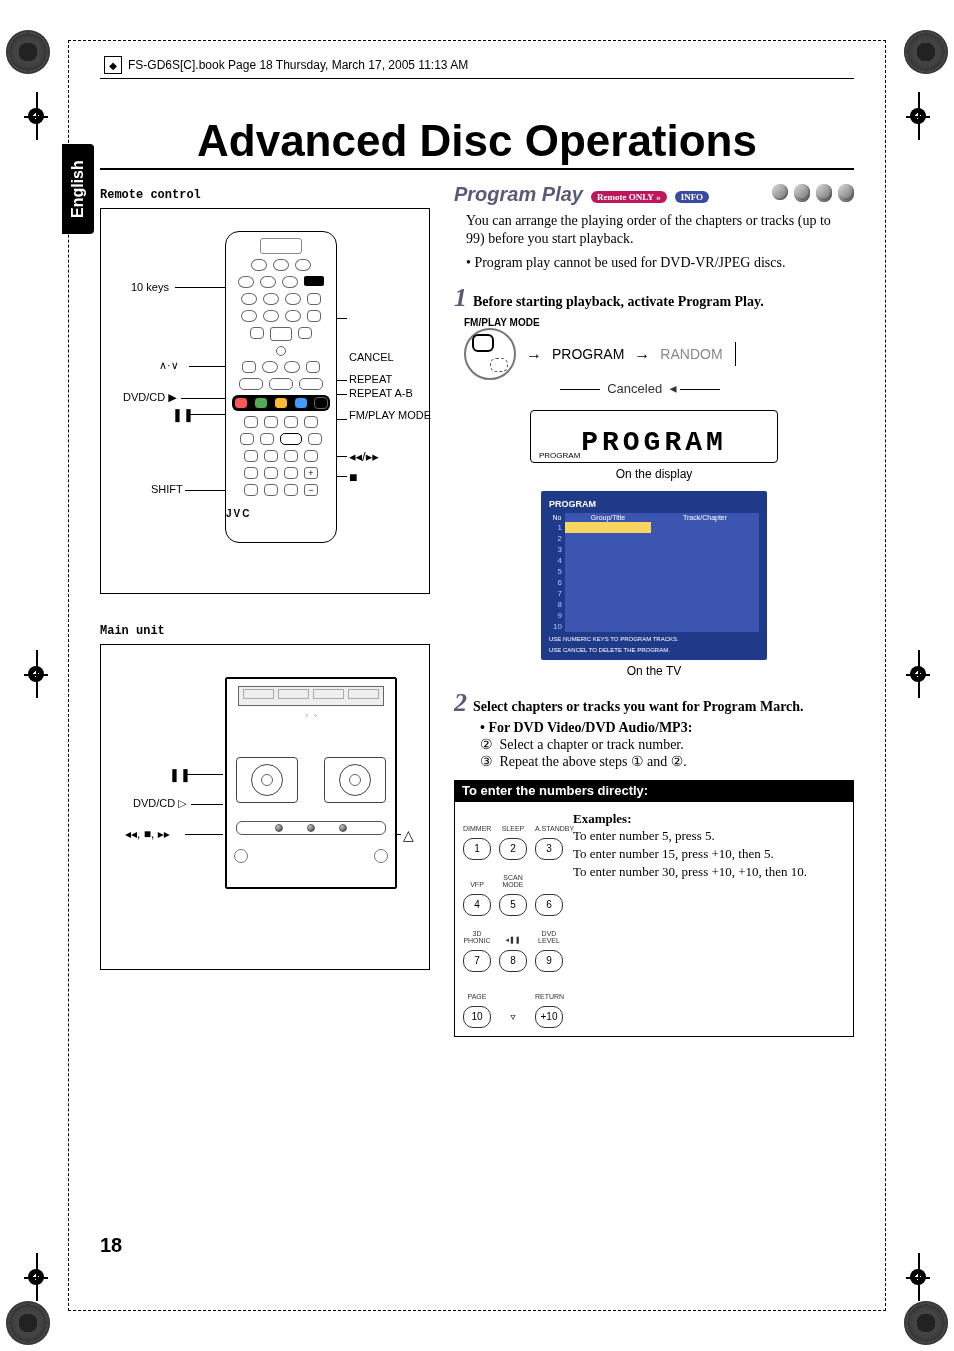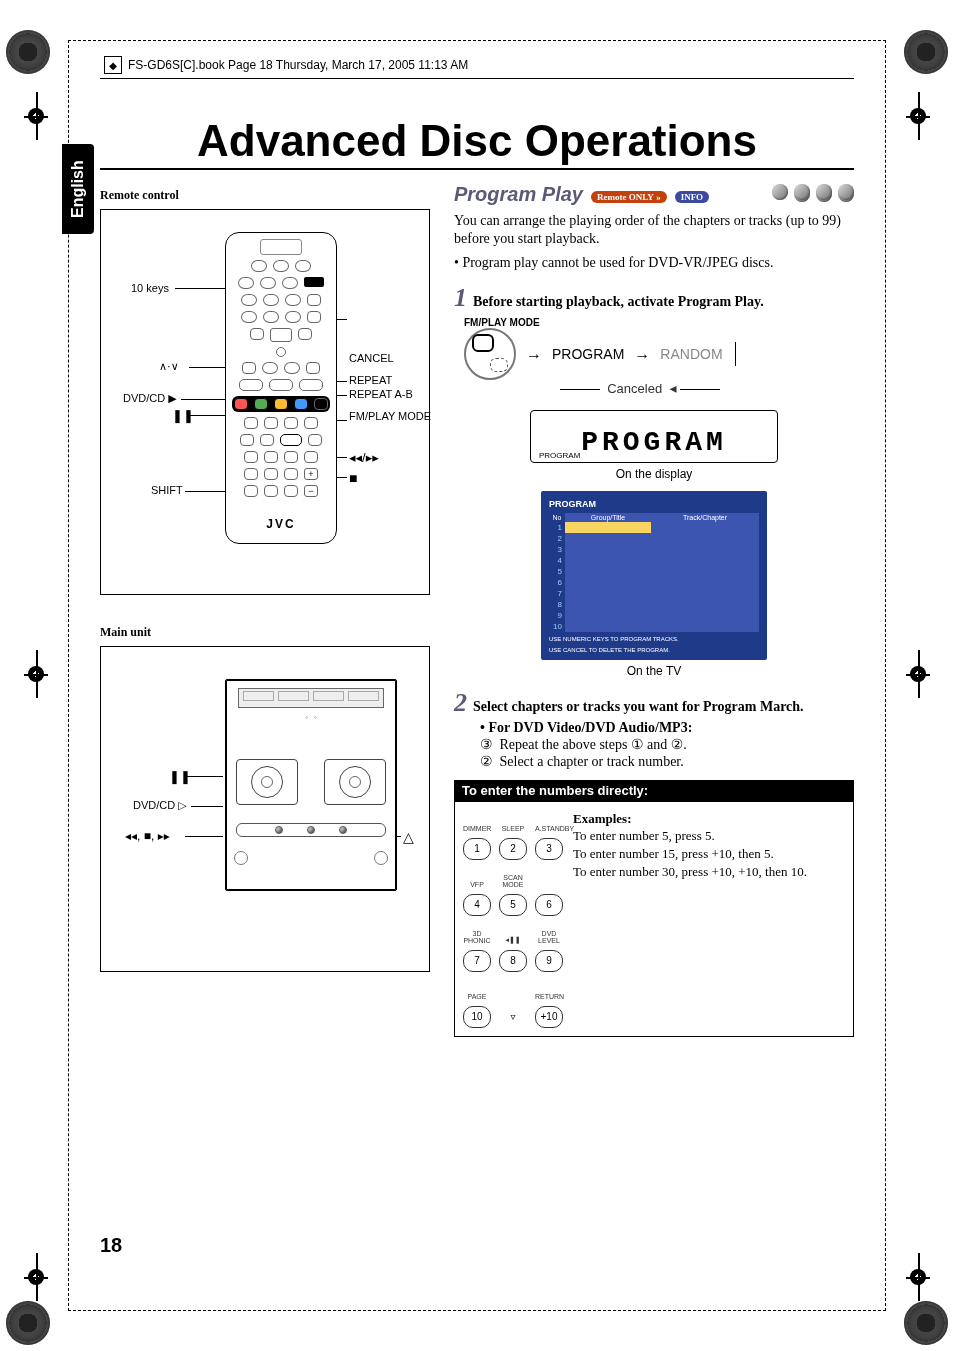--- a/index.html
+++ b/index.html
@@ -120,7 +120,7 @@
   .col-right { flex: 1; }
 
   .box-label {
-    font-family: Liberation Serif, serif;
+    font-family: Liberation Mono, monospace;
     font-size: 12px;
     font-weight: bold;
     margin: 6px 0;

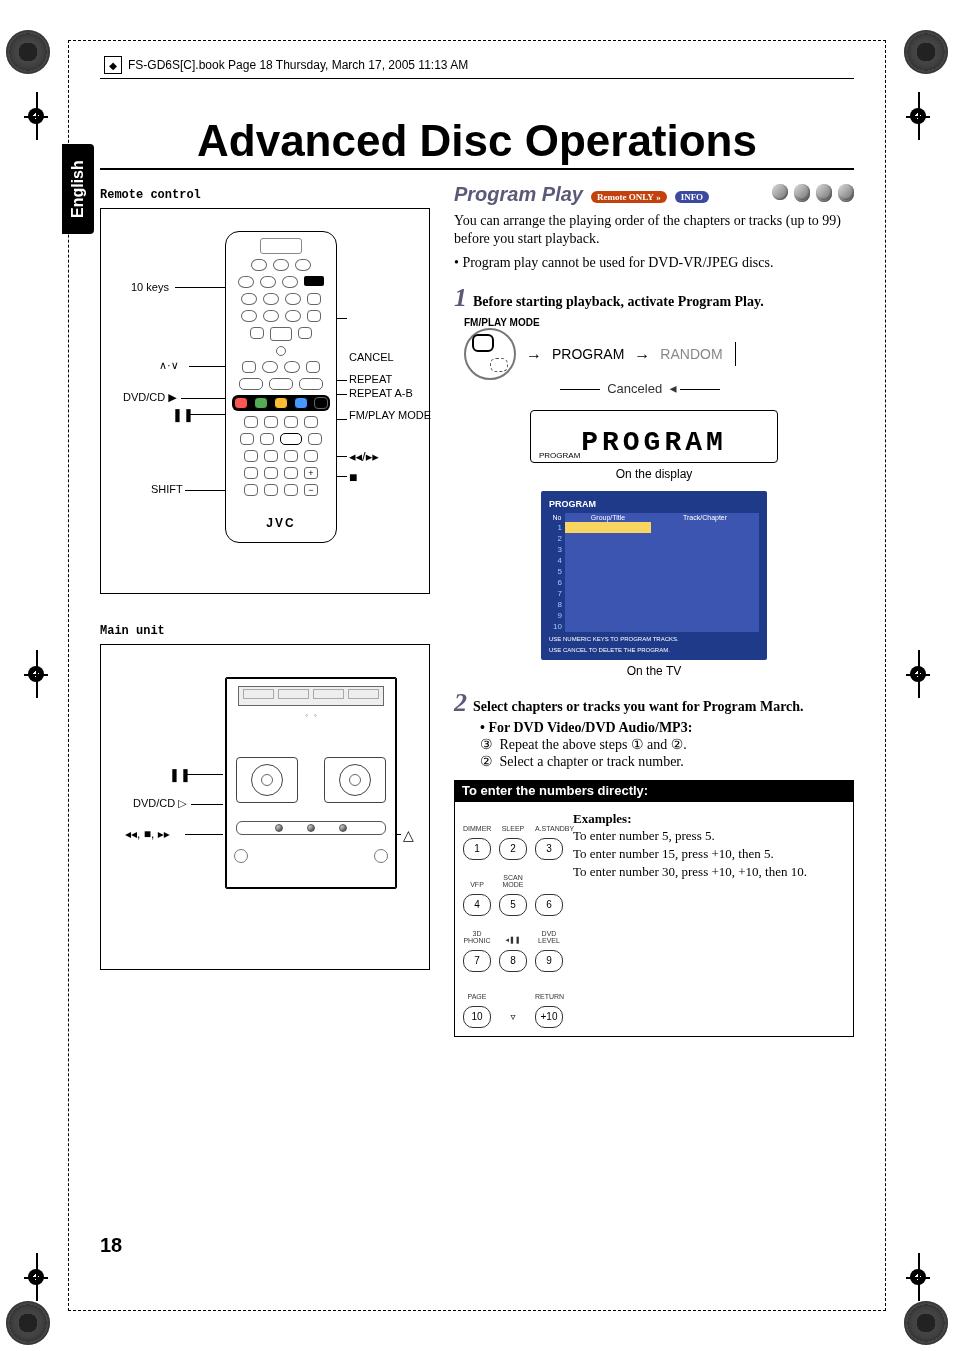--- a/index.html
+++ b/index.html
@@ -203,7 +203,7 @@
   .pill {
     display: inline-flex; align-items: center;
     font-size: 9px; font-weight: bold; font-style: normal;
-    color: #fff; background: #c2410c;
+    color: #fff; background: #be185d;
     padding: 1px 6px; border-radius: 8px;
     margin-left: 4px;
     vertical-align: middle;

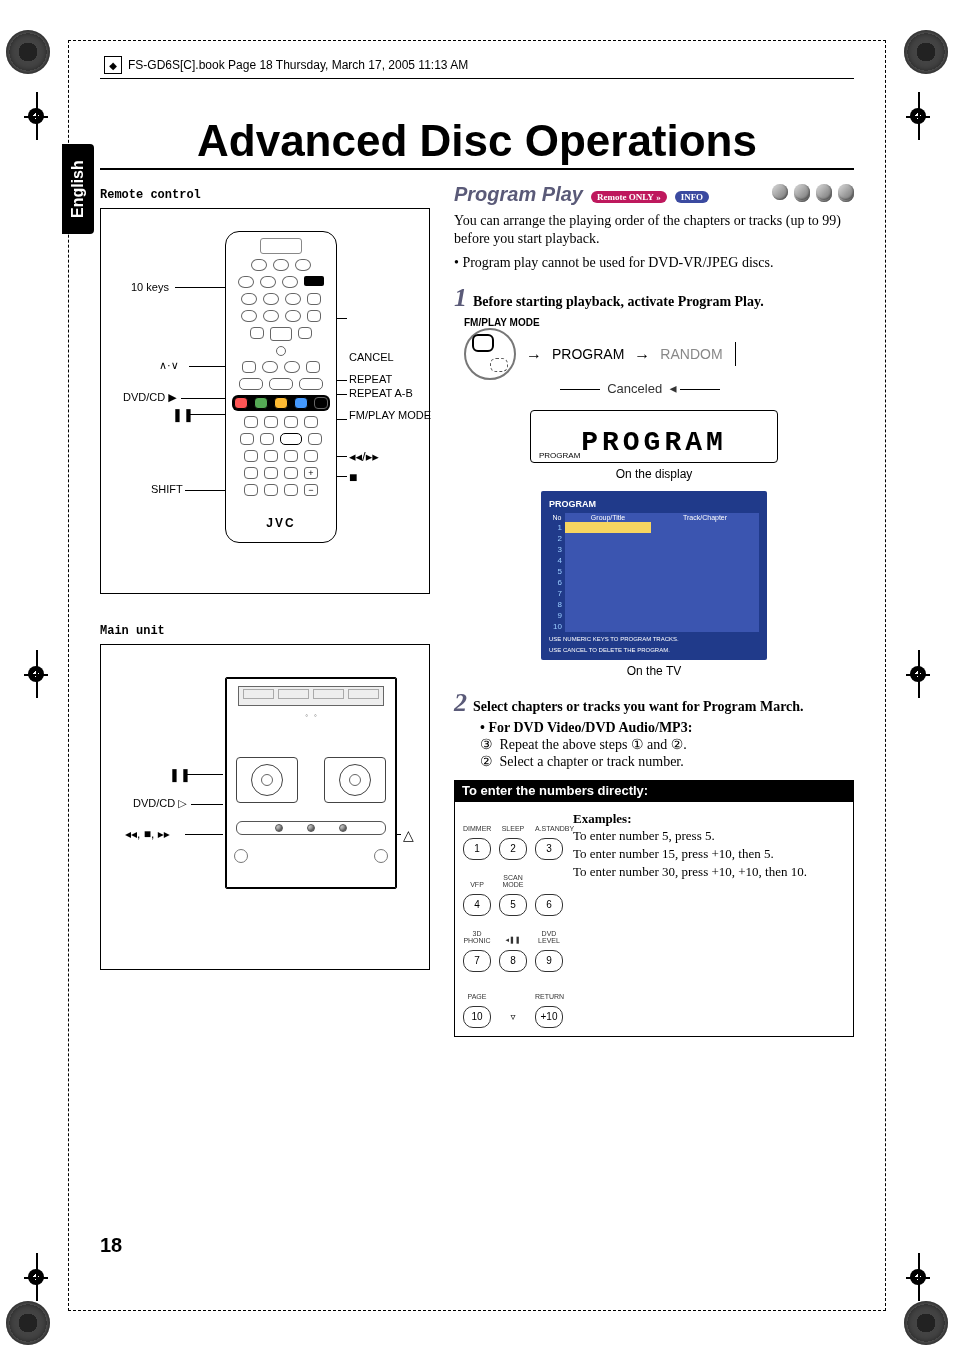--- a/index.html
+++ b/index.html
@@ -226,7 +226,7 @@
   p.body {
     font-family: "Times New Roman", Times, serif;
     font-size: 14px;
-    margin: 6px 0;
+    margin: 6px 12px;
     line-height: 1.3;
   }
   .step-head {

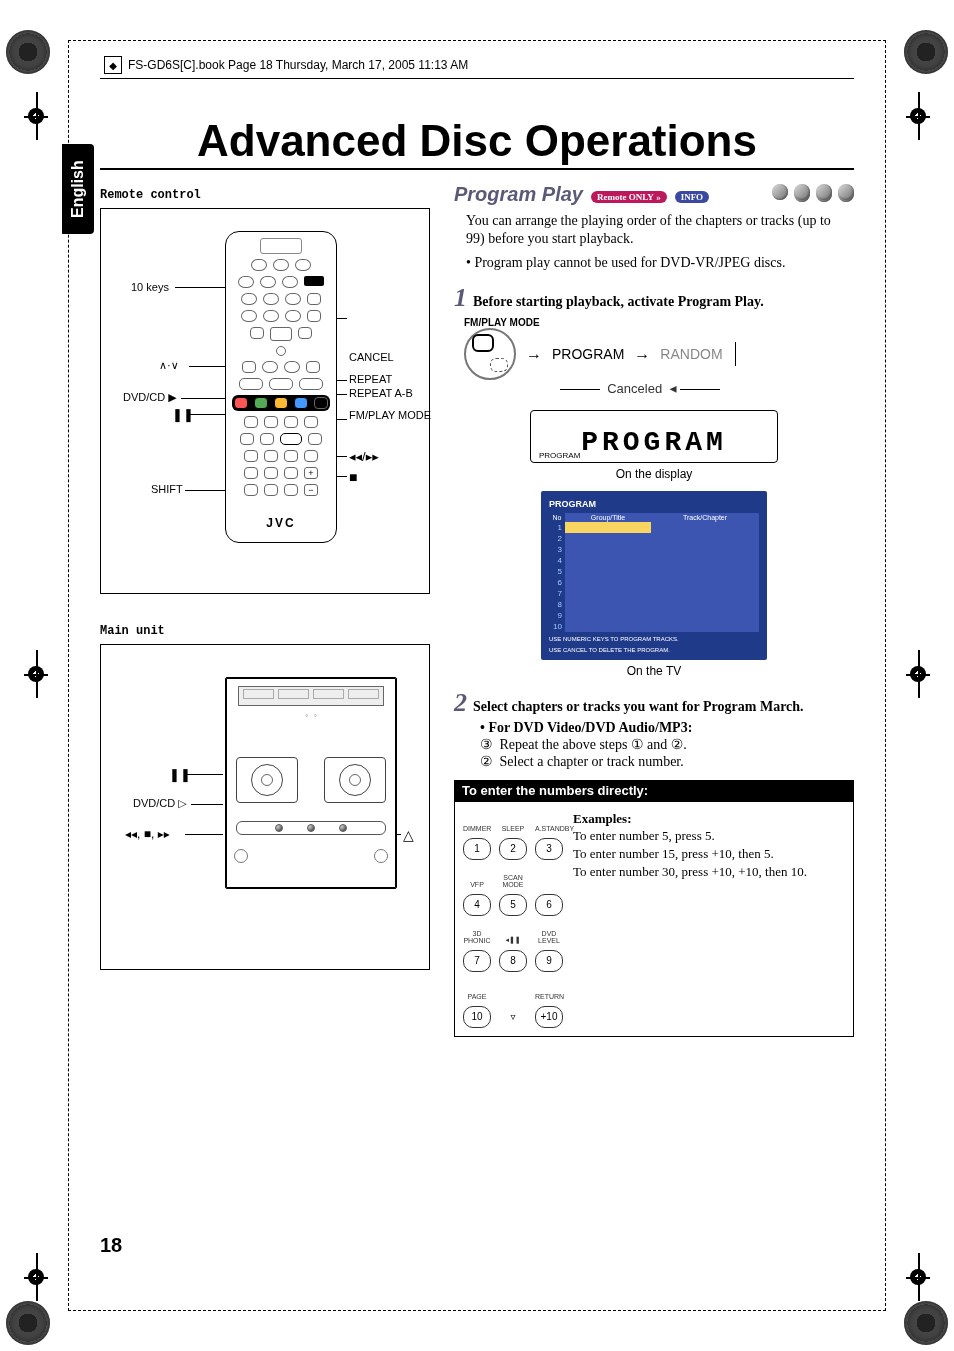--- a/index.html
+++ b/index.html
@@ -155,7 +155,7 @@
   .rb-wide { width:22px; height:10px; border:1px solid #666; border-radius:5px; }
   .rb-rect { width:20px; height:10px; background:#000; border-radius:2px; }
   .rb-sm { width:12px;height:10px;border:1px solid #666;border-radius:4px; }
-  .rb-brand { font-size:12px; font-weight:bold; text-align:center; margin-top:20px; letter-spacing:2px; }
+  .rb-brand { font-size:10px; font-weight:bold; margin-top:12px; letter-spacing:2px; }
   .lbl { position:absolute; font-size:11px; white-space:nowrap; font-family: Arial, Helvetica, sans-serif; }
   .lbl.left { text-align:right; }
   .lead { position:absolute; height:1px; background:#000; }

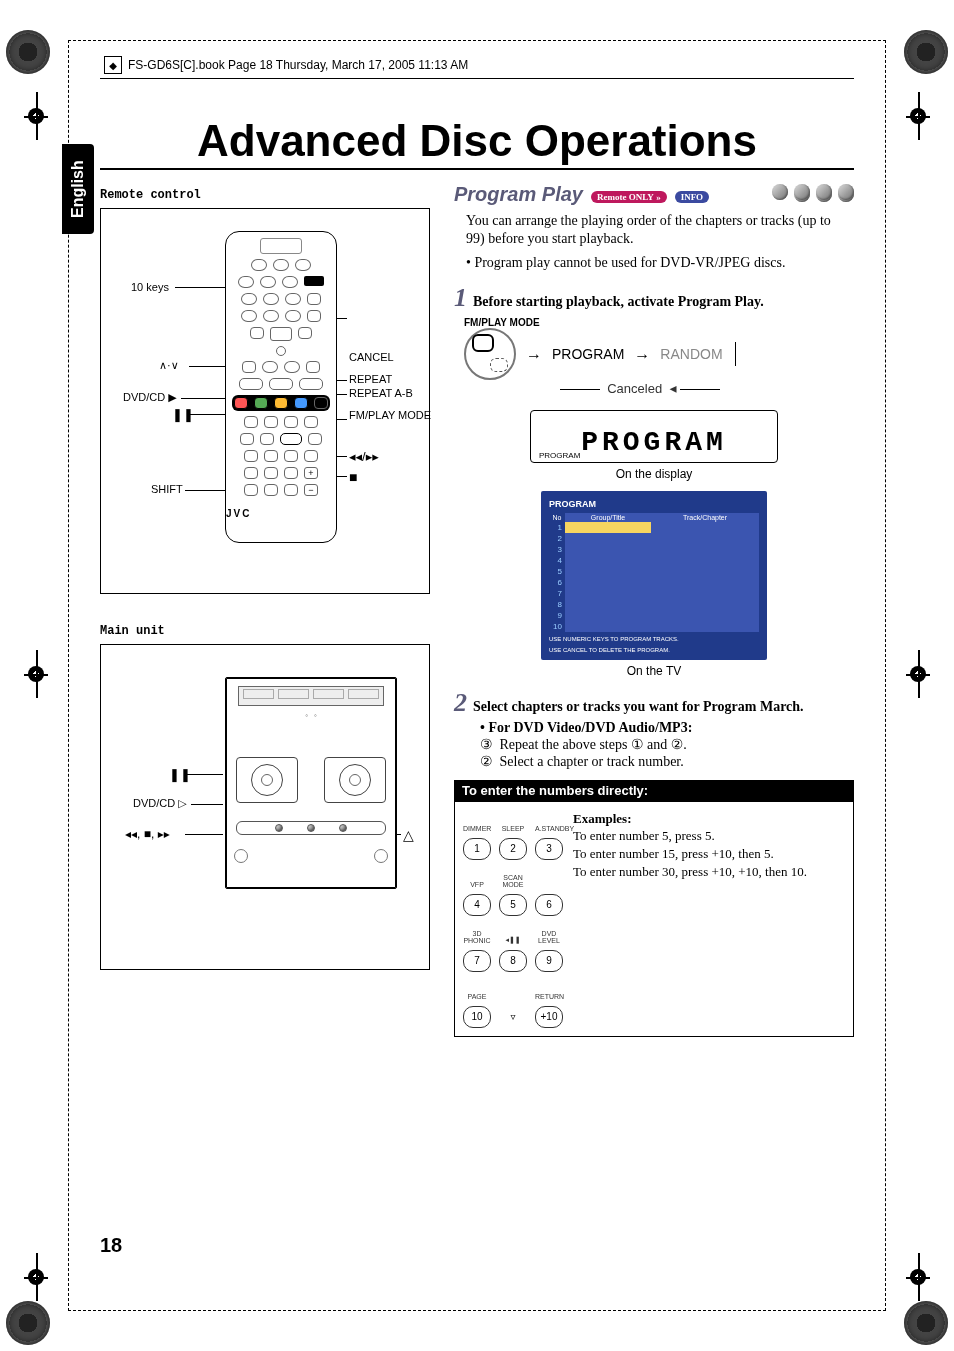--- a/index.html
+++ b/index.html
@@ -691,8 +691,8 @@
 
         <div class="enum">
           <div style="font-weight:bold;">• <span>For DVD Video/DVD Audio/MP3:</span></div>
+          <div><span class="n">②</span> <span>Select a chapter or track number.</span></div>
           <div><span class="n">③</span> <span>Repeat the above steps ① and ②.</span></div>
-          <div><span class="n">②</span> <span>Select a chapter or track number.</span></div>
         </div>
 
         <div class="blackbar">To enter the numbers directly:</div>

